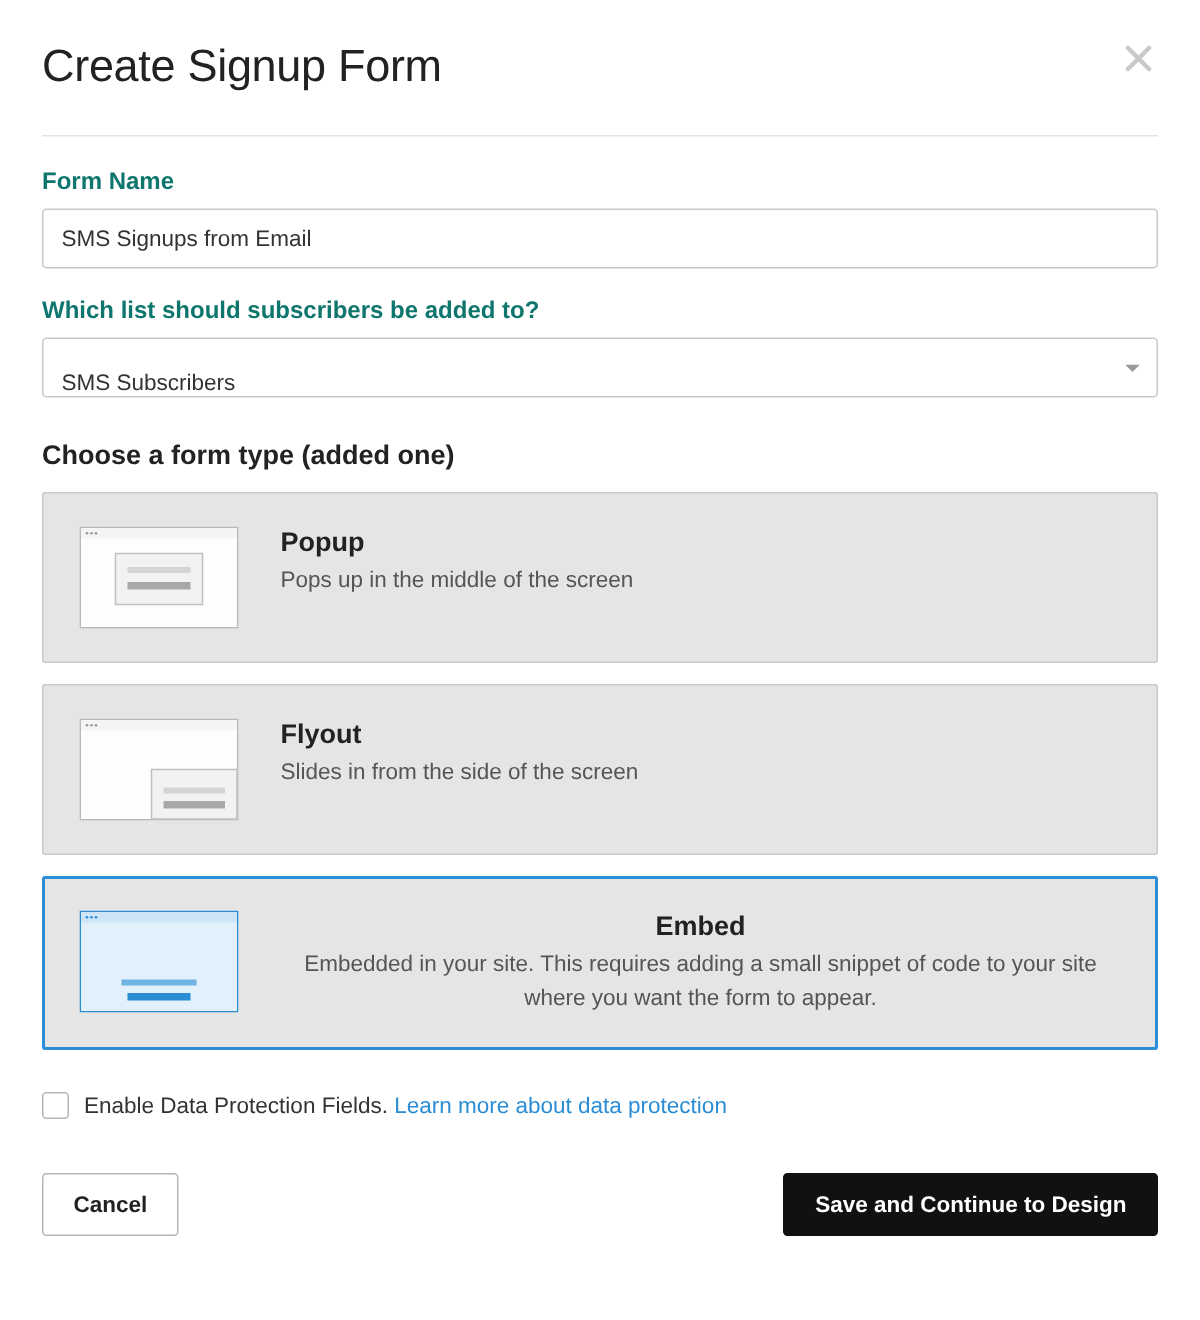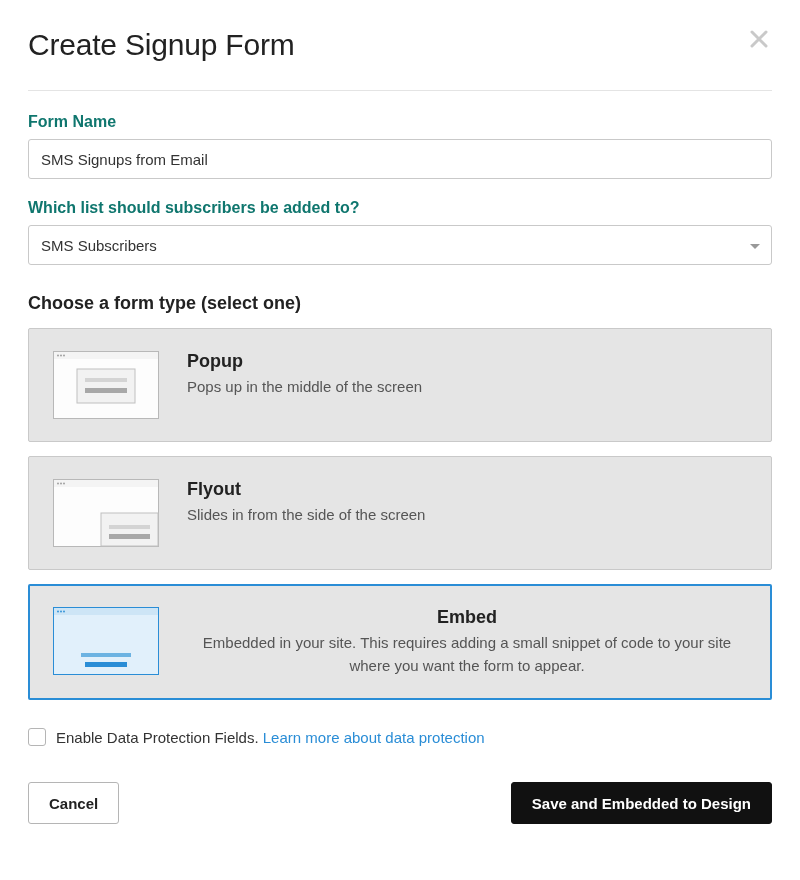--- a/index.html
+++ b/index.html
@@ -63,7 +63,7 @@
       appearance: none;
       cursor: pointer;
       display: flex;
-      align-items: center;
+      align-items: flex-end;
     }
     .select-caret {
       position: absolute;

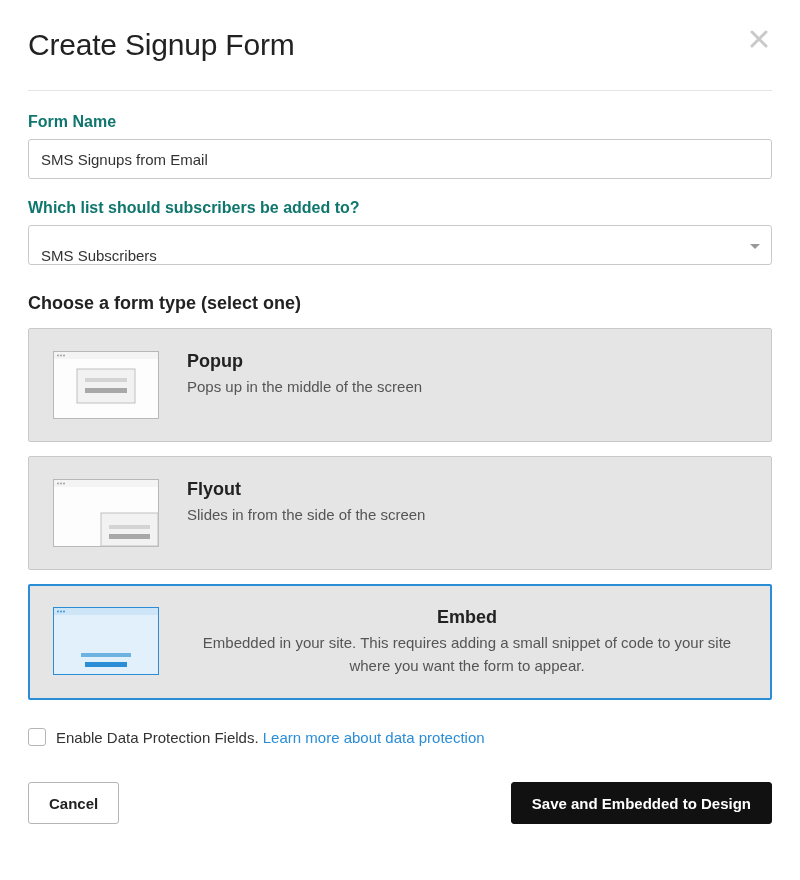--- a/index.html
+++ b/index.html
@@ -195,7 +195,7 @@
   </div>
 </div>
 
-<h2 class="section-heading">Choose a form type (select one)</h2>
+<h2 class="section-heading">Choose a form type (added one)</h2>
 
 <div class="type-card">
   <div class="type-thumb">

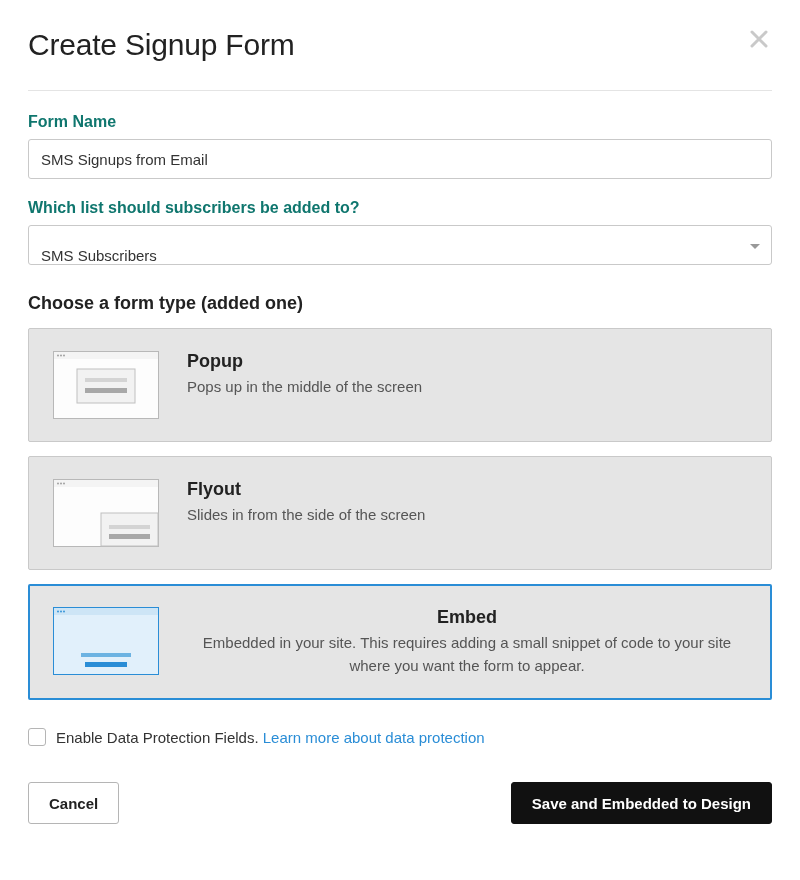--- a/index.html
+++ b/index.html
@@ -262,7 +262,7 @@
 
 <div class="footer">
   <button class="btn btn-secondary">Cancel</button>
-  <button class="btn btn-primary">Save and Embedded to Design</button>
+  <button class="btn btn-primary">Save and Continue to Design</button>
 </div>
 
 </body></html>

